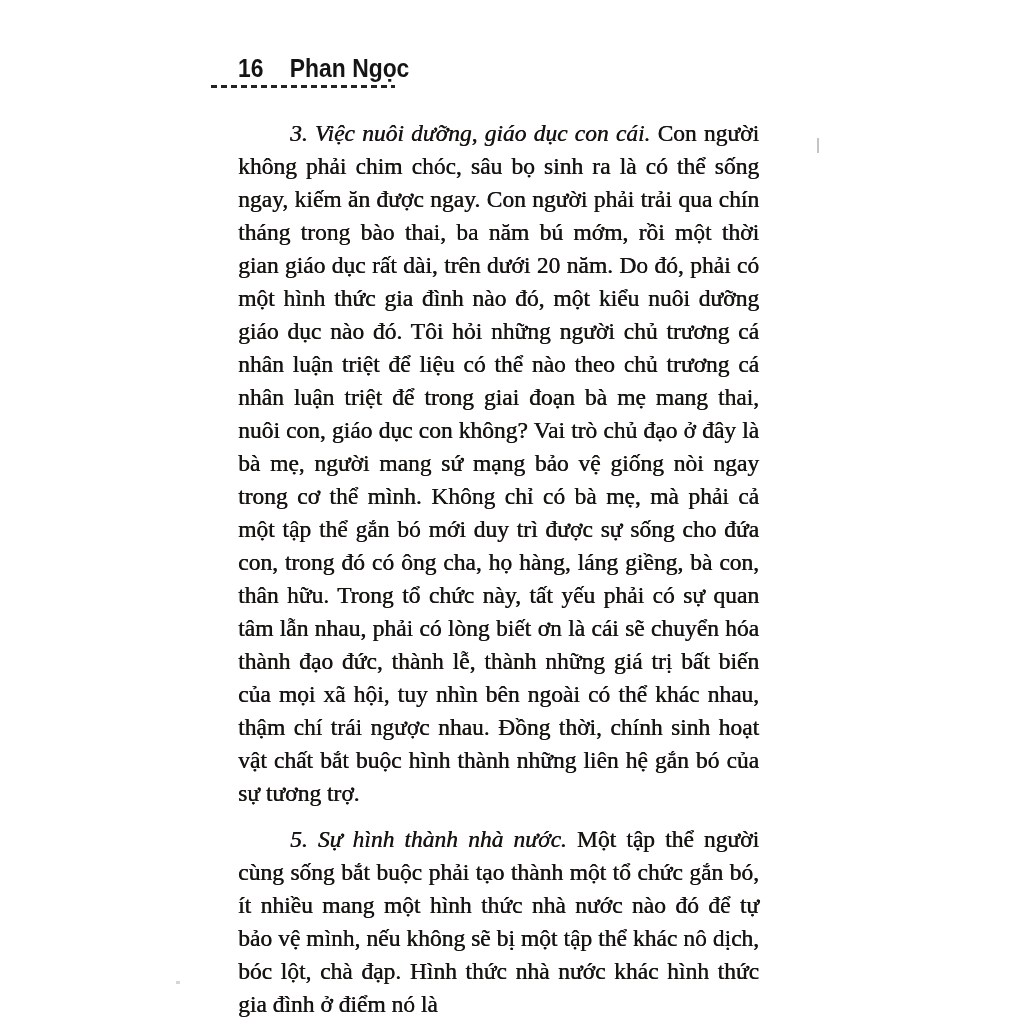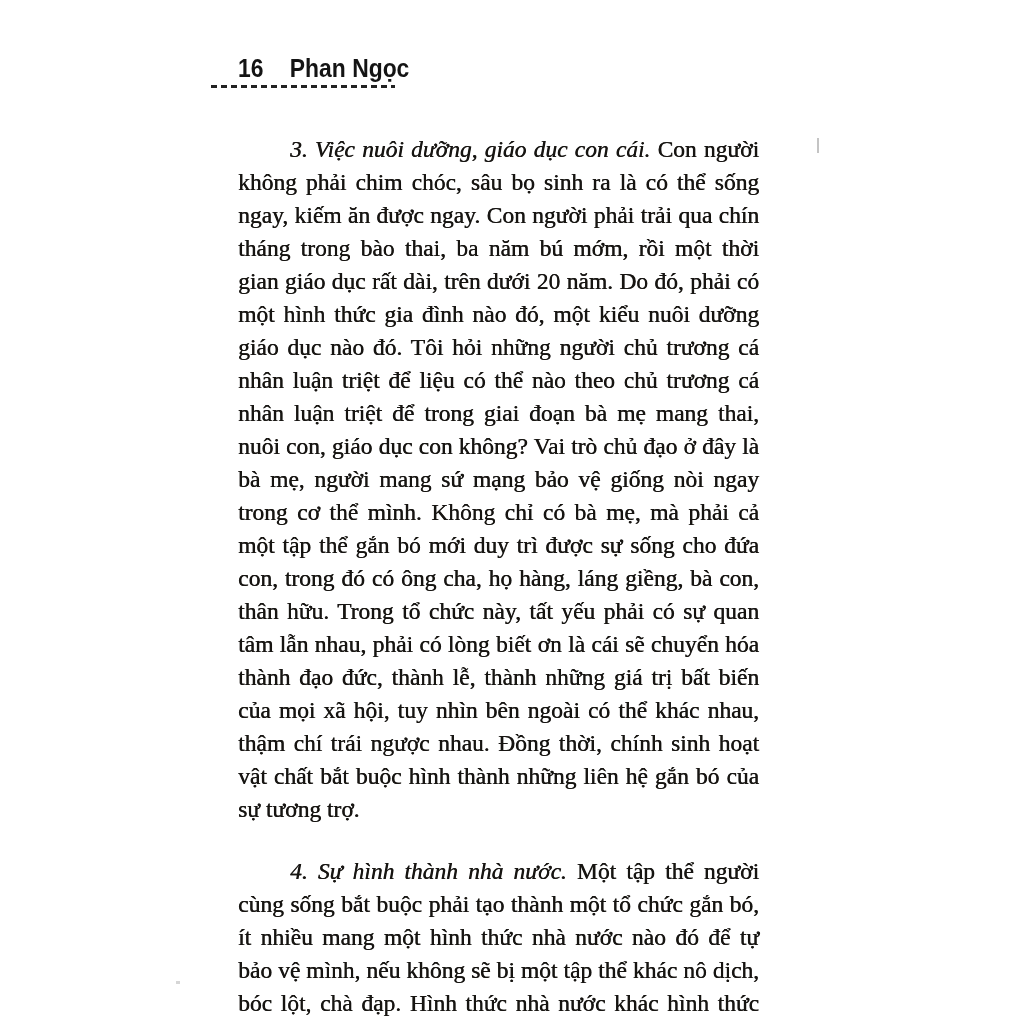--- a/index.html
+++ b/index.html
@@ -58,7 +58,7 @@
   }
   .body-text p.indented {
     text-indent: 52px;
-    margin-top: 29px;
+    margin-top: 13px;
     font-family: Liberation Serif, serif;
   }
   .seg-italic { font-style: italic; }

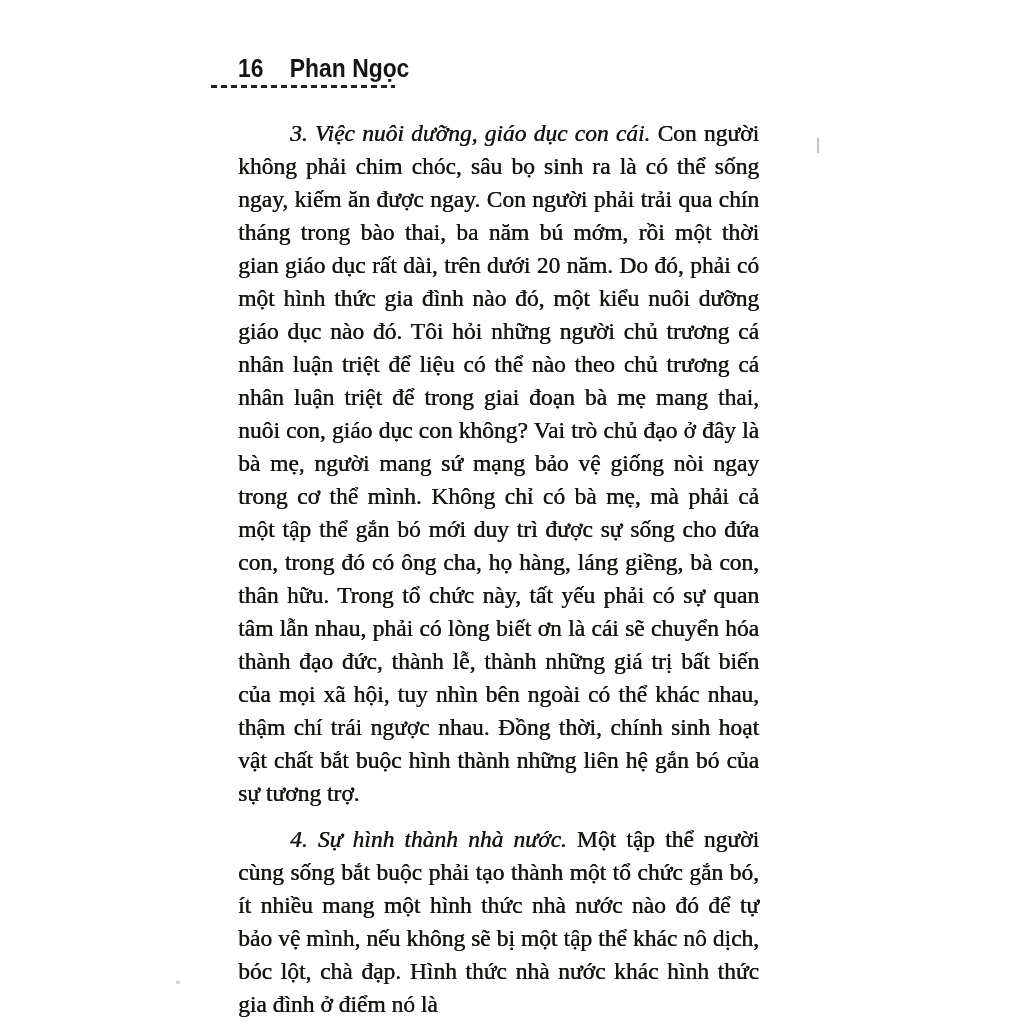--- a/index.html
+++ b/index.html
@@ -95,7 +95,7 @@
 
   <div class="body-text" id="body-text">
       <p class="indented"><span class="seg-italic">3. Việc nuôi dưỡng, giáo dục con cái.</span><span class="seg-normal"> Con người không phải chim chóc, sâu bọ sinh ra là có thể sống ngay, kiếm ăn được ngay. Con người phải trải qua chín tháng trong bào thai, ba năm bú mớm, rồi một thời gian giáo dục rất dài, trên dưới 20 năm. Do đó, phải có một hình thức gia đình nào đó, một kiểu nuôi dưỡng giáo dục nào đó. Tôi hỏi những người chủ trương cá nhân luận triệt để liệu có thể nào theo chủ trương cá nhân luận triệt để trong giai đoạn bà mẹ mang thai, nuôi con, giáo dục con không? Vai trò chủ đạo ở đây là bà mẹ, người mang sứ mạng bảo vệ giống nòi ngay trong cơ thể mình. Không chỉ có bà mẹ, mà phải cả một tập thể gắn bó mới duy trì được sự sống cho đứa con, trong đó có ông cha, họ hàng, láng giềng, bà con, thân hữu. Trong tổ chức này, tất yếu phải có sự quan tâm lẫn nhau, phải có lòng biết ơn là cái sẽ chuyển hóa thành đạo đức, thành lễ, thành những giá trị bất biến của mọi xã hội, tuy nhìn bên ngoài có thể khác nhau, thậm chí trái ngược nhau. Đồng thời, chính sinh hoạt vật chất bắt buộc hình thành những liên hệ gắn bó của sự tương trợ.</span></p>
-      <p class="indented"><span class="seg-italic">4. Sự hình thành nhà nước.</span><span class="seg-normal"> Một tập thể người cùng sống bắt buộc phải tạo thành một tổ chức gắn bó, ít nhiều mang một hình thức nhà nước nào đó để tự bảo vệ mình, nếu không sẽ bị một tập thể khác nô dịch, bóc lột, chà đạp. Hình thức nhà nước khác hình thức gia đình ở điểm nó là</span></p>
+      <p class="indented"><span class="seg-italic">5. Sự hình thành nhà nước.</span><span class="seg-normal"> Một tập thể người cùng sống bắt buộc phải tạo thành một tổ chức gắn bó, ít nhiều mang một hình thức nhà nước nào đó để tự bảo vệ mình, nếu không sẽ bị một tập thể khác nô dịch, bóc lột, chà đạp. Hình thức nhà nước khác hình thức gia đình ở điểm nó là</span></p>
     </div>
 
   <div class="artifact-tick"></div>

